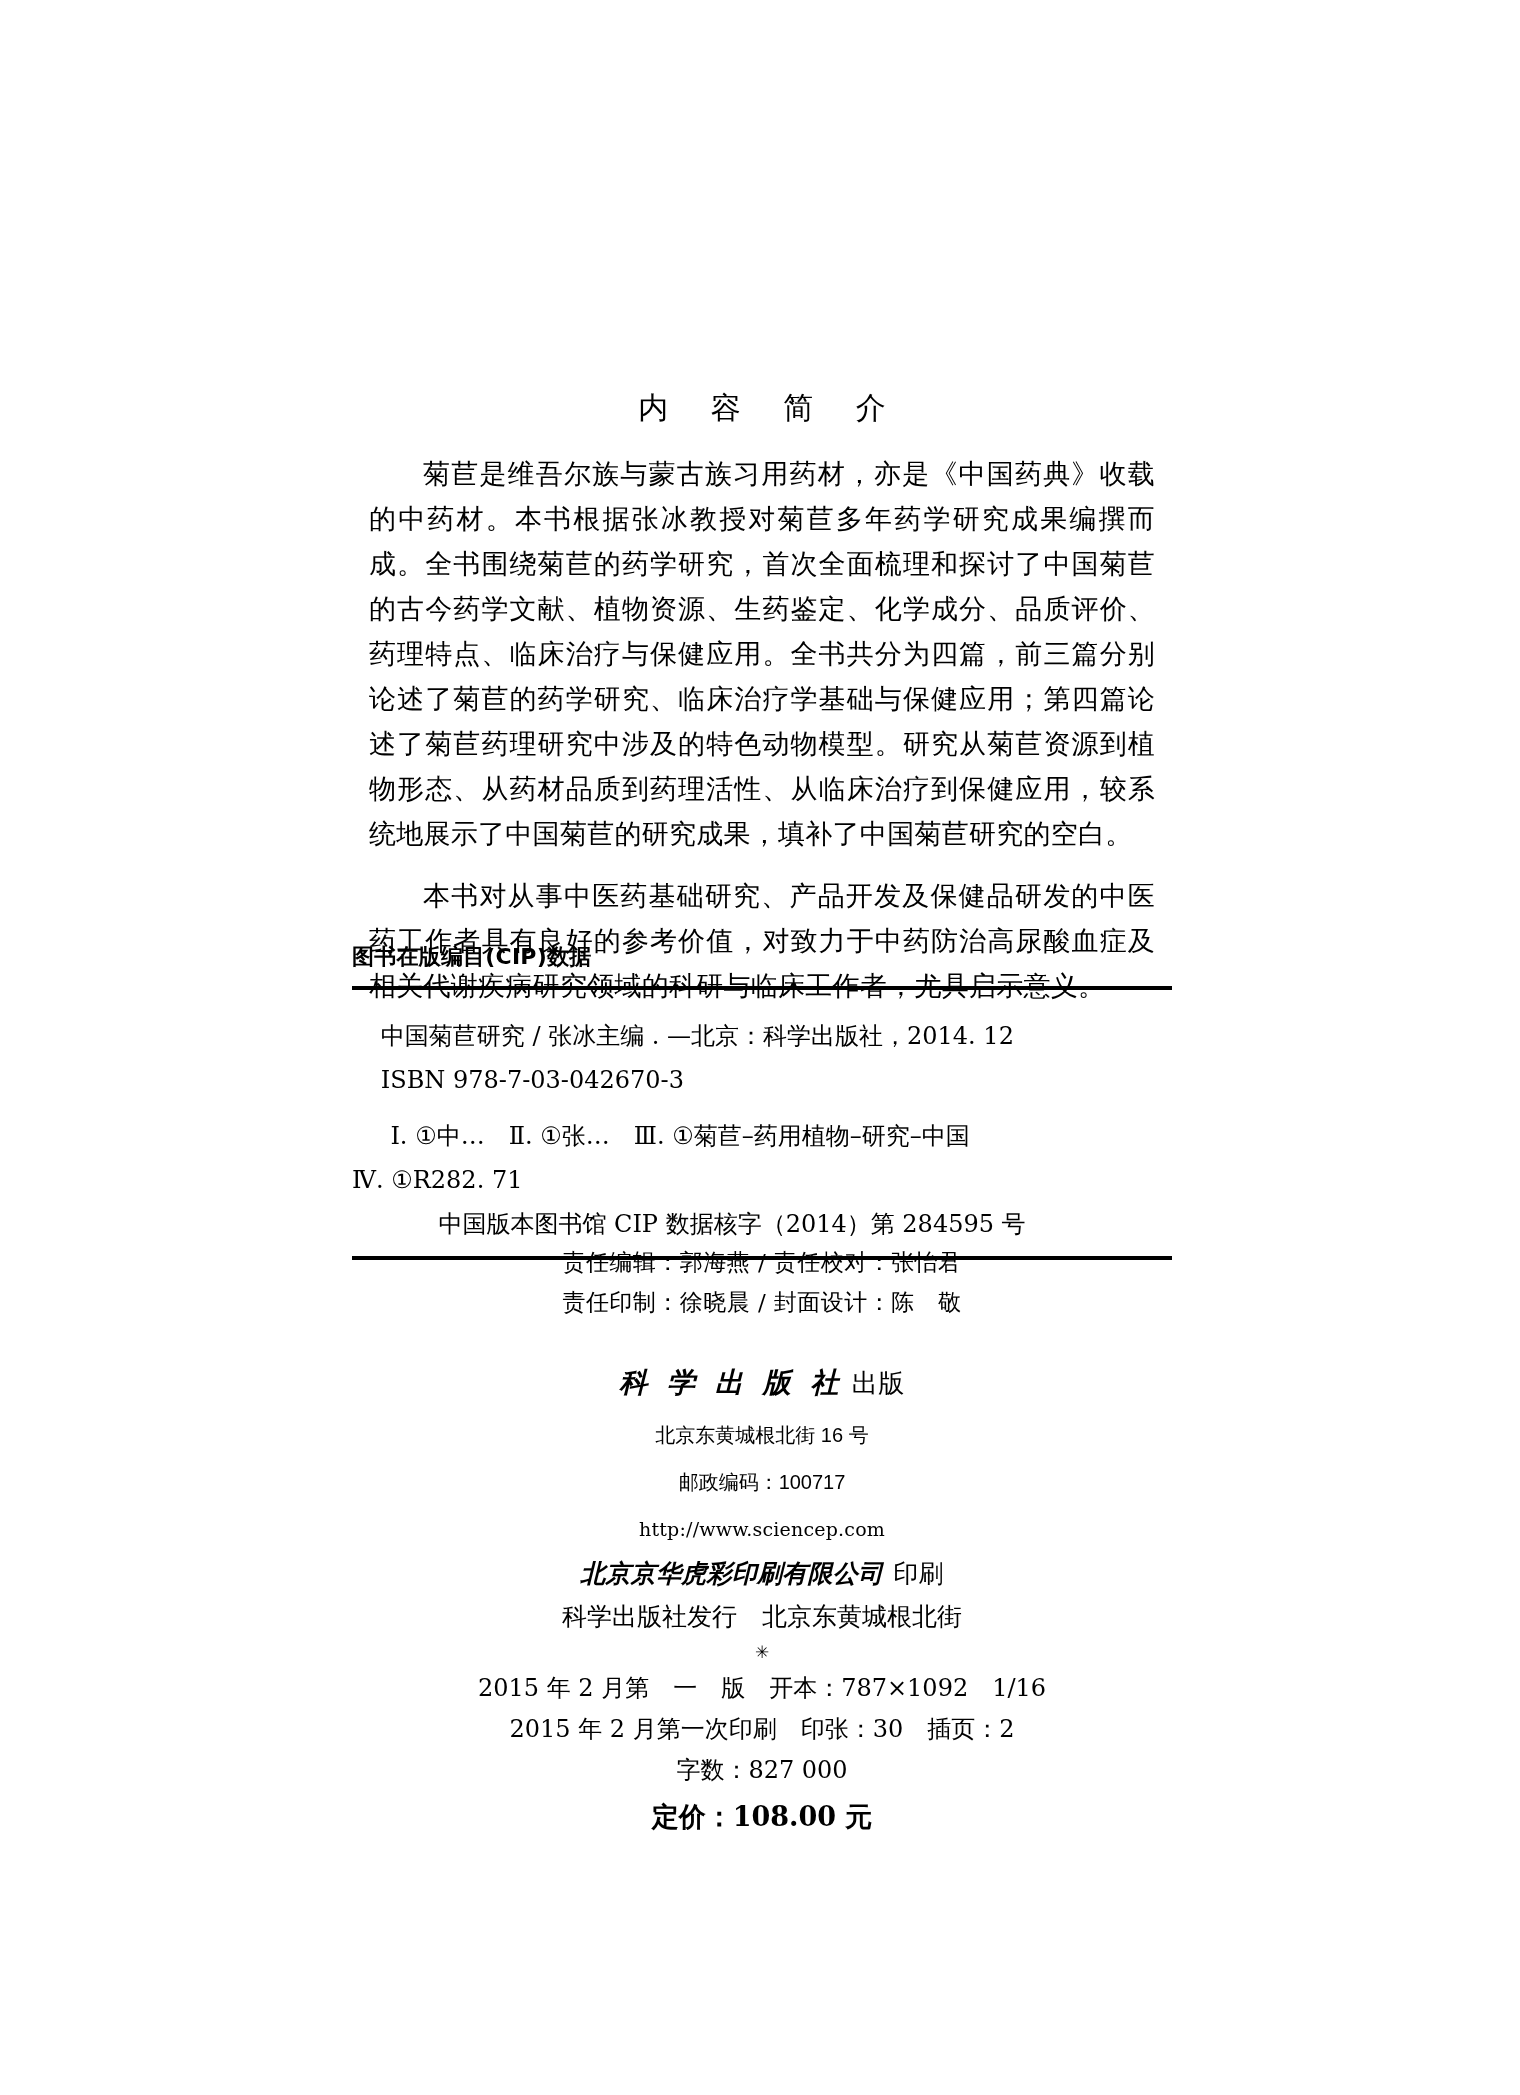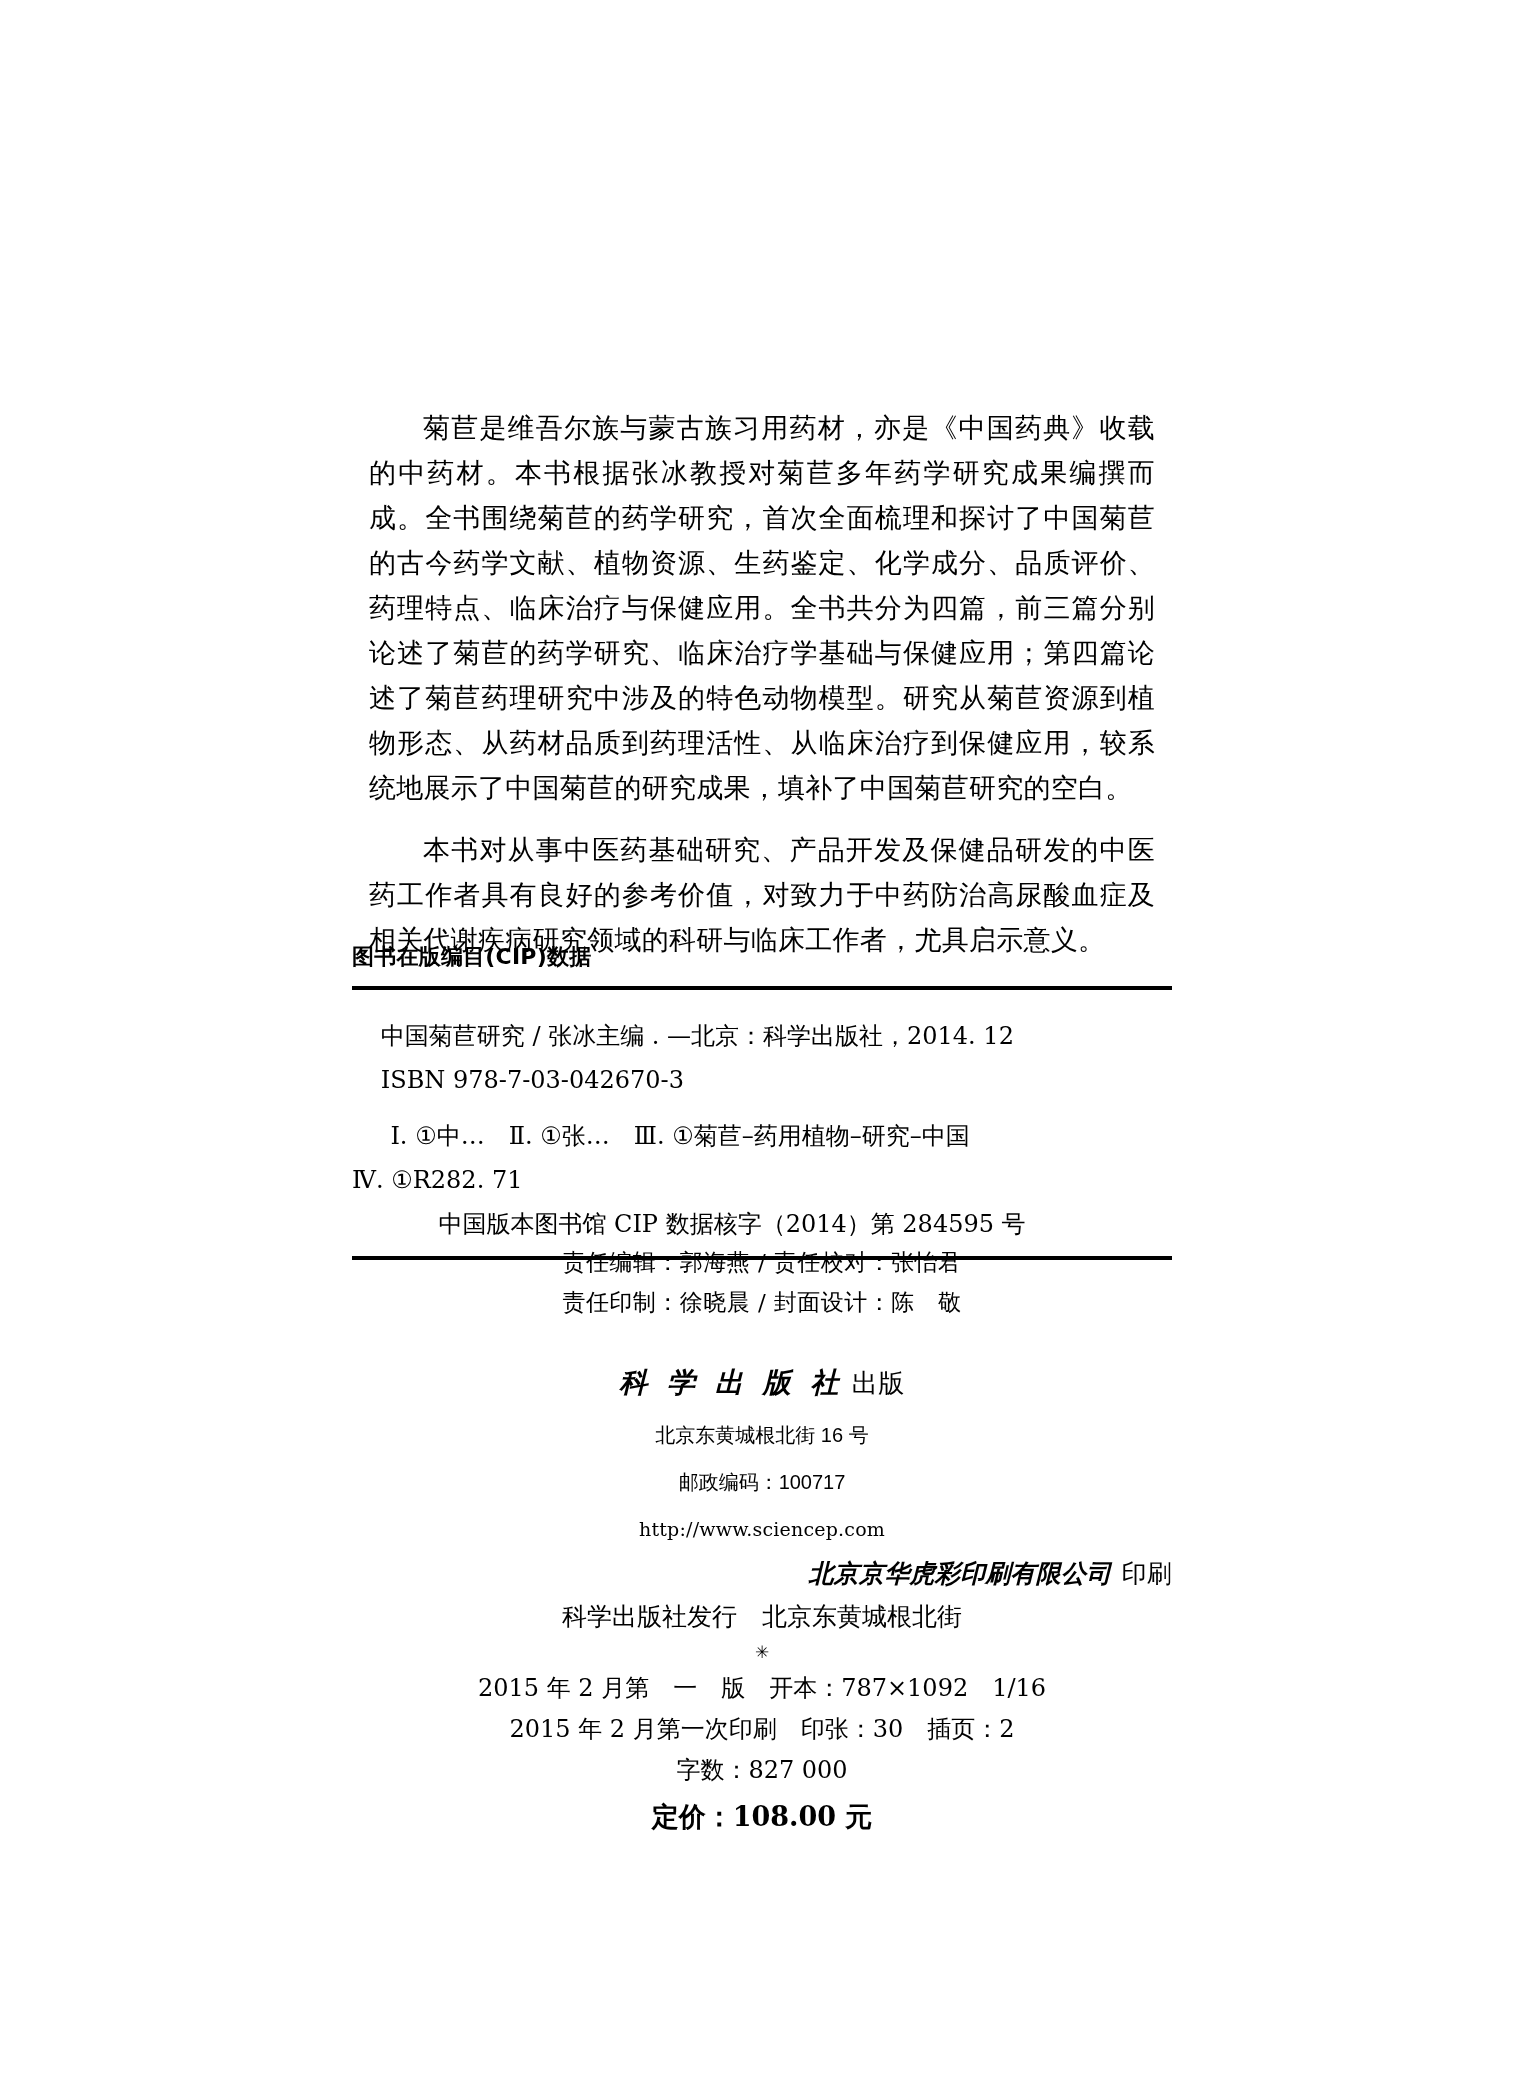--- a/index.html
+++ b/index.html
@@ -191,6 +191,7 @@
 <div class="page">
 
   <div class="intro-block">
+    <div class="intro-title">内 容 简 介</div>
     <p class="intro-para">菊苣是维吾尔族与蒙古族习用药材，亦是《中国药典》收载的中药材。本书根据张冰教授对菊苣多年药学研究成果编撰而成。全书围绕菊苣的药学研究，首次全面梳理和探讨了中国菊苣的古今药学文献、植物资源、生药鉴定、化学成分、品质评价、药理特点、临床治疗与保健应用。全书共分为四篇，前三篇分别论述了菊苣的药学研究、临床治疗学基础与保健应用；第四篇论述了菊苣药理研究中涉及的特色动物模型。研究从菊苣资源到植物形态、从药材品质到药理活性、从临床治疗到保健应用，较系统地展示了中国菊苣的研究成果，填补了中国菊苣研究的空白。</p>
     <p class="intro-para">本书对从事中医药基础研究、产品开发及保健品研发的中医药工作者具有良好的参考价值，对致力于中药防治高尿酸血症及相关代谢疾病研究领域的科研与临床工作者，尤具启示意义。</p>
   </div>

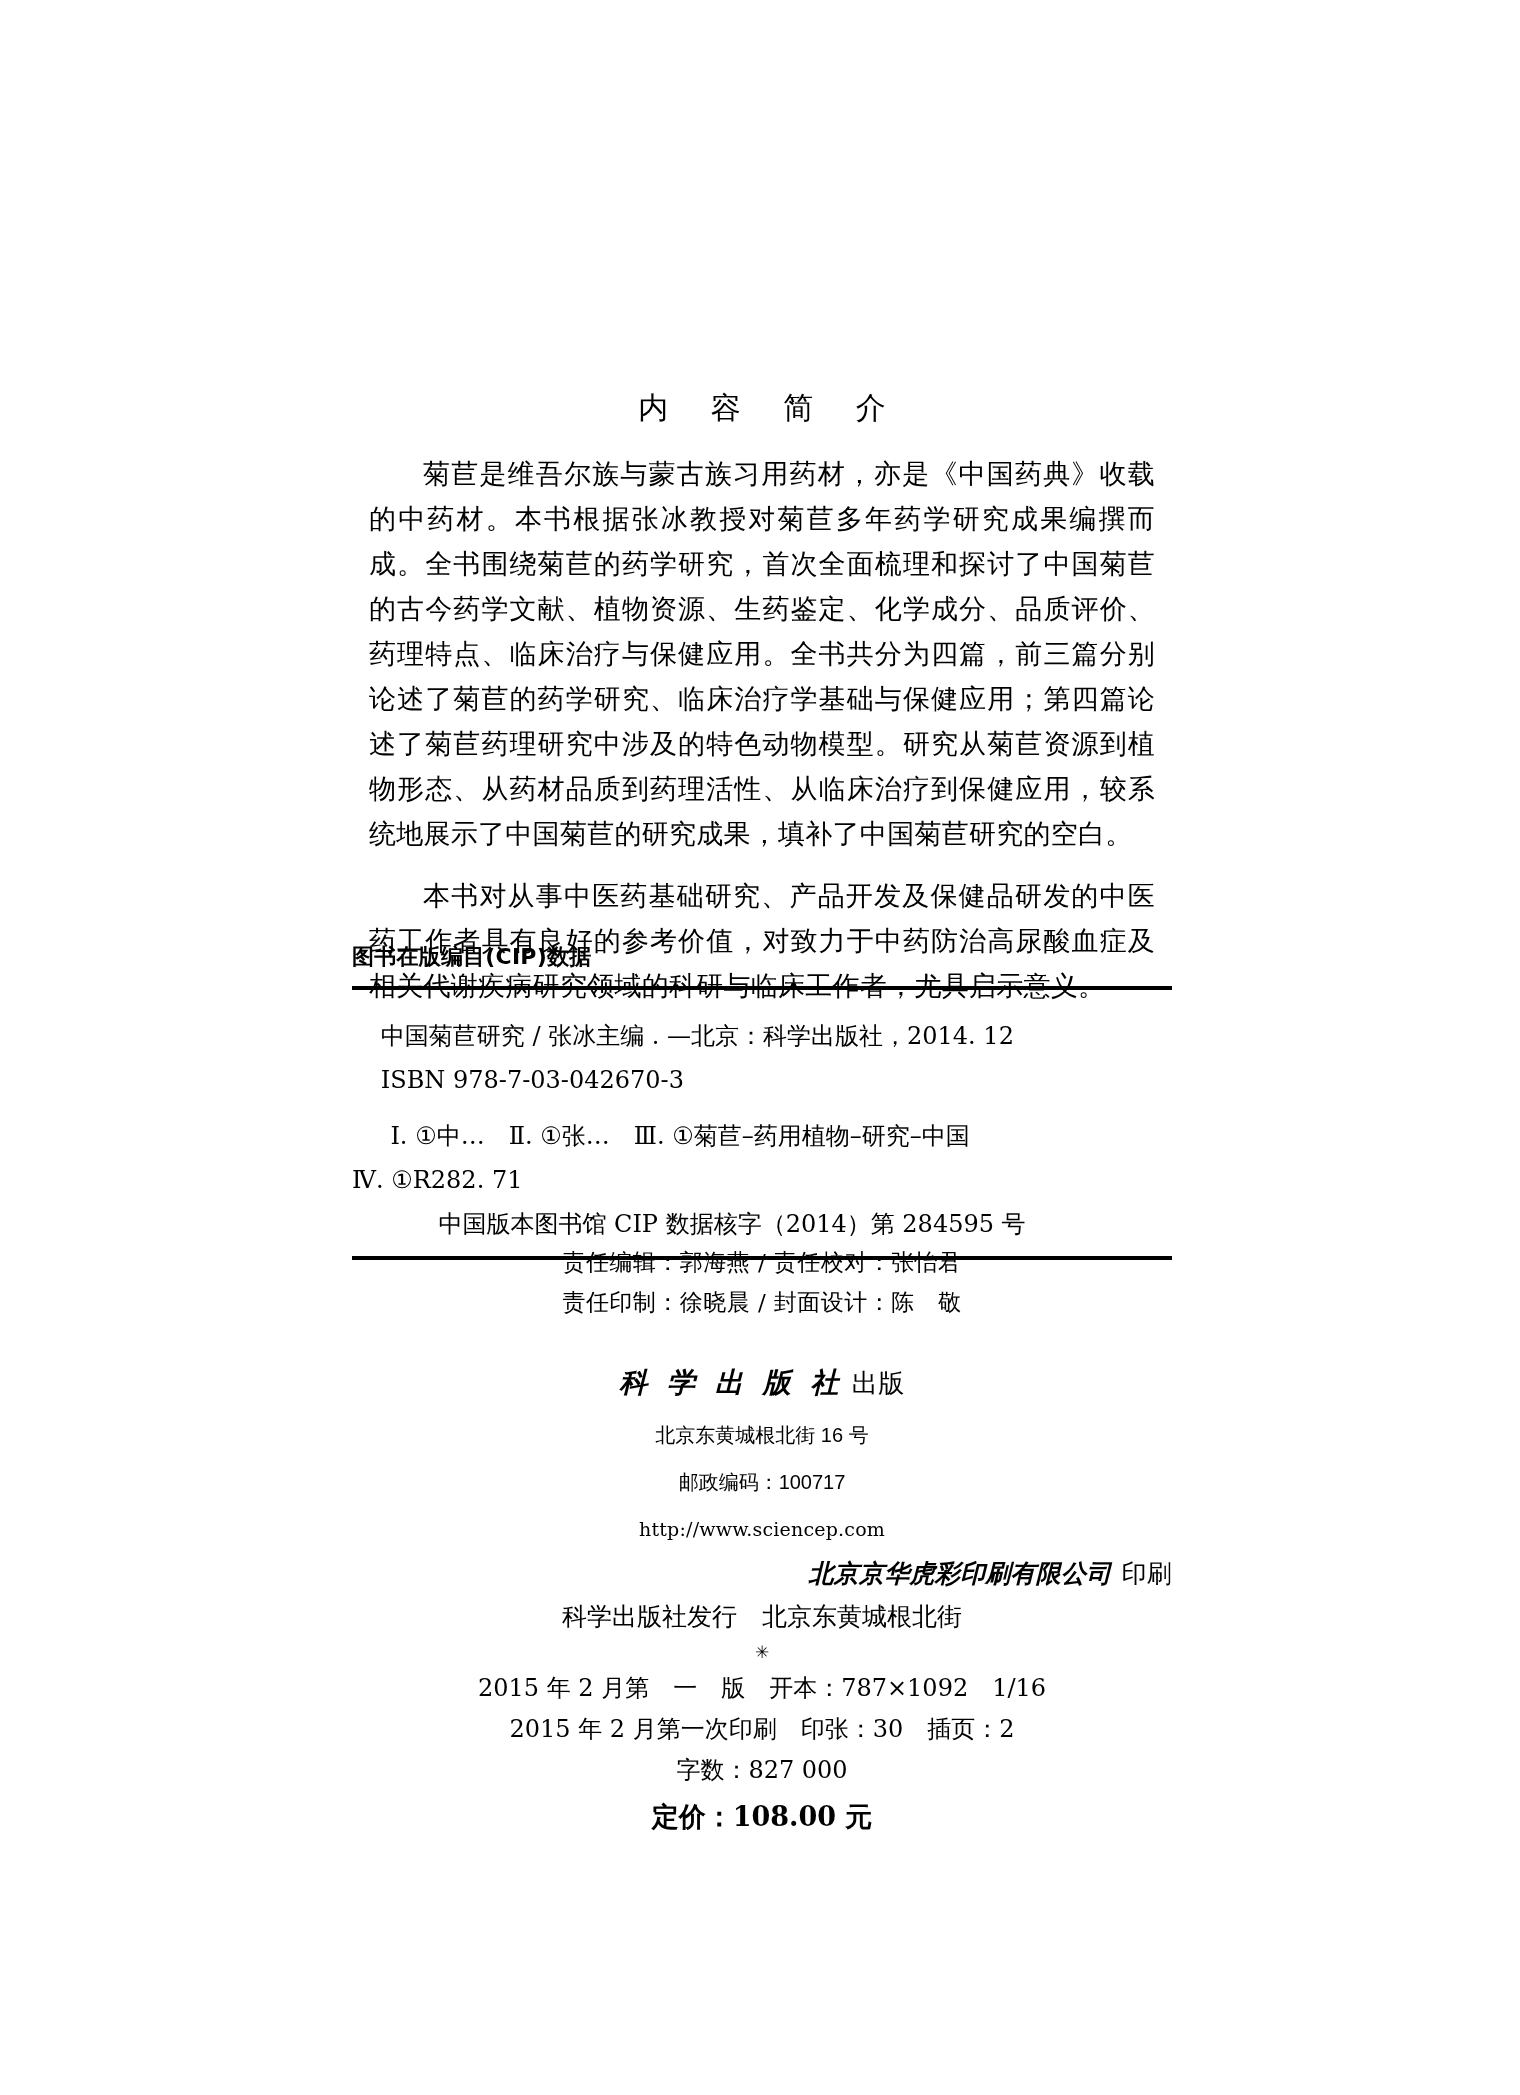--- a/index.html
+++ b/index.html
@@ -147,7 +147,6 @@
     font-style: italic;
     letter-spacing: 0.01em;
     font-family: "DejaVu Serif", "Liberation Serif", serif;
-    text-align: right;
   }
   .printer-line .printer-suffix {
     font-style: normal;

